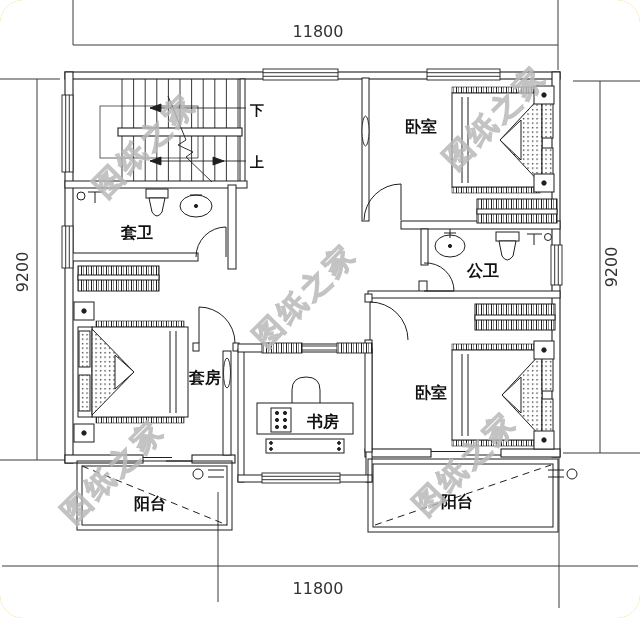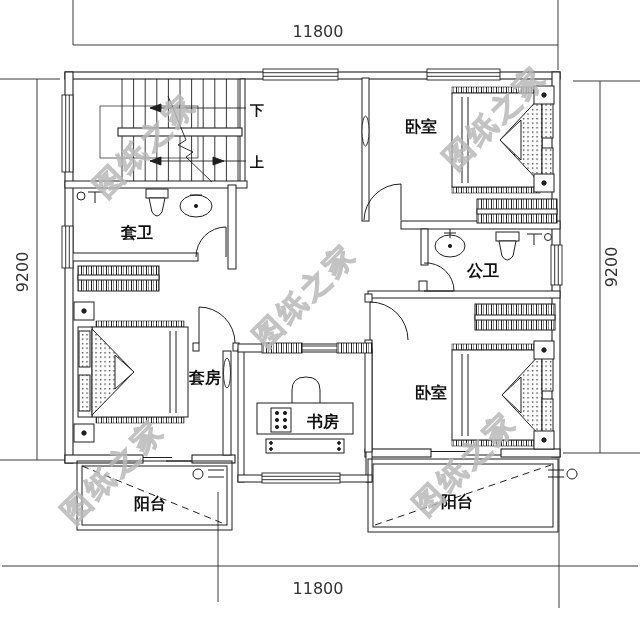--- a/index.html
+++ b/index.html
@@ -4,7 +4,7 @@
 <style>
   html,body{margin:0;padding:0;background:#ffffff;}
   .stage{position:relative;width:640px;height:618px;background:#eab308;overflow:hidden;
-         font-family:"DejaVu Sans","Liberation Sans",sans-serif;}
+         font-family:"DejaVu Sans","Liberation Sans",sans-serif;border-radius:23px;}
   svg{display:block}
   text{font-family:"DejaVu Sans","Liberation Sans",sans-serif;}
   .dim-text{font-size:16px;fill:#333;}

